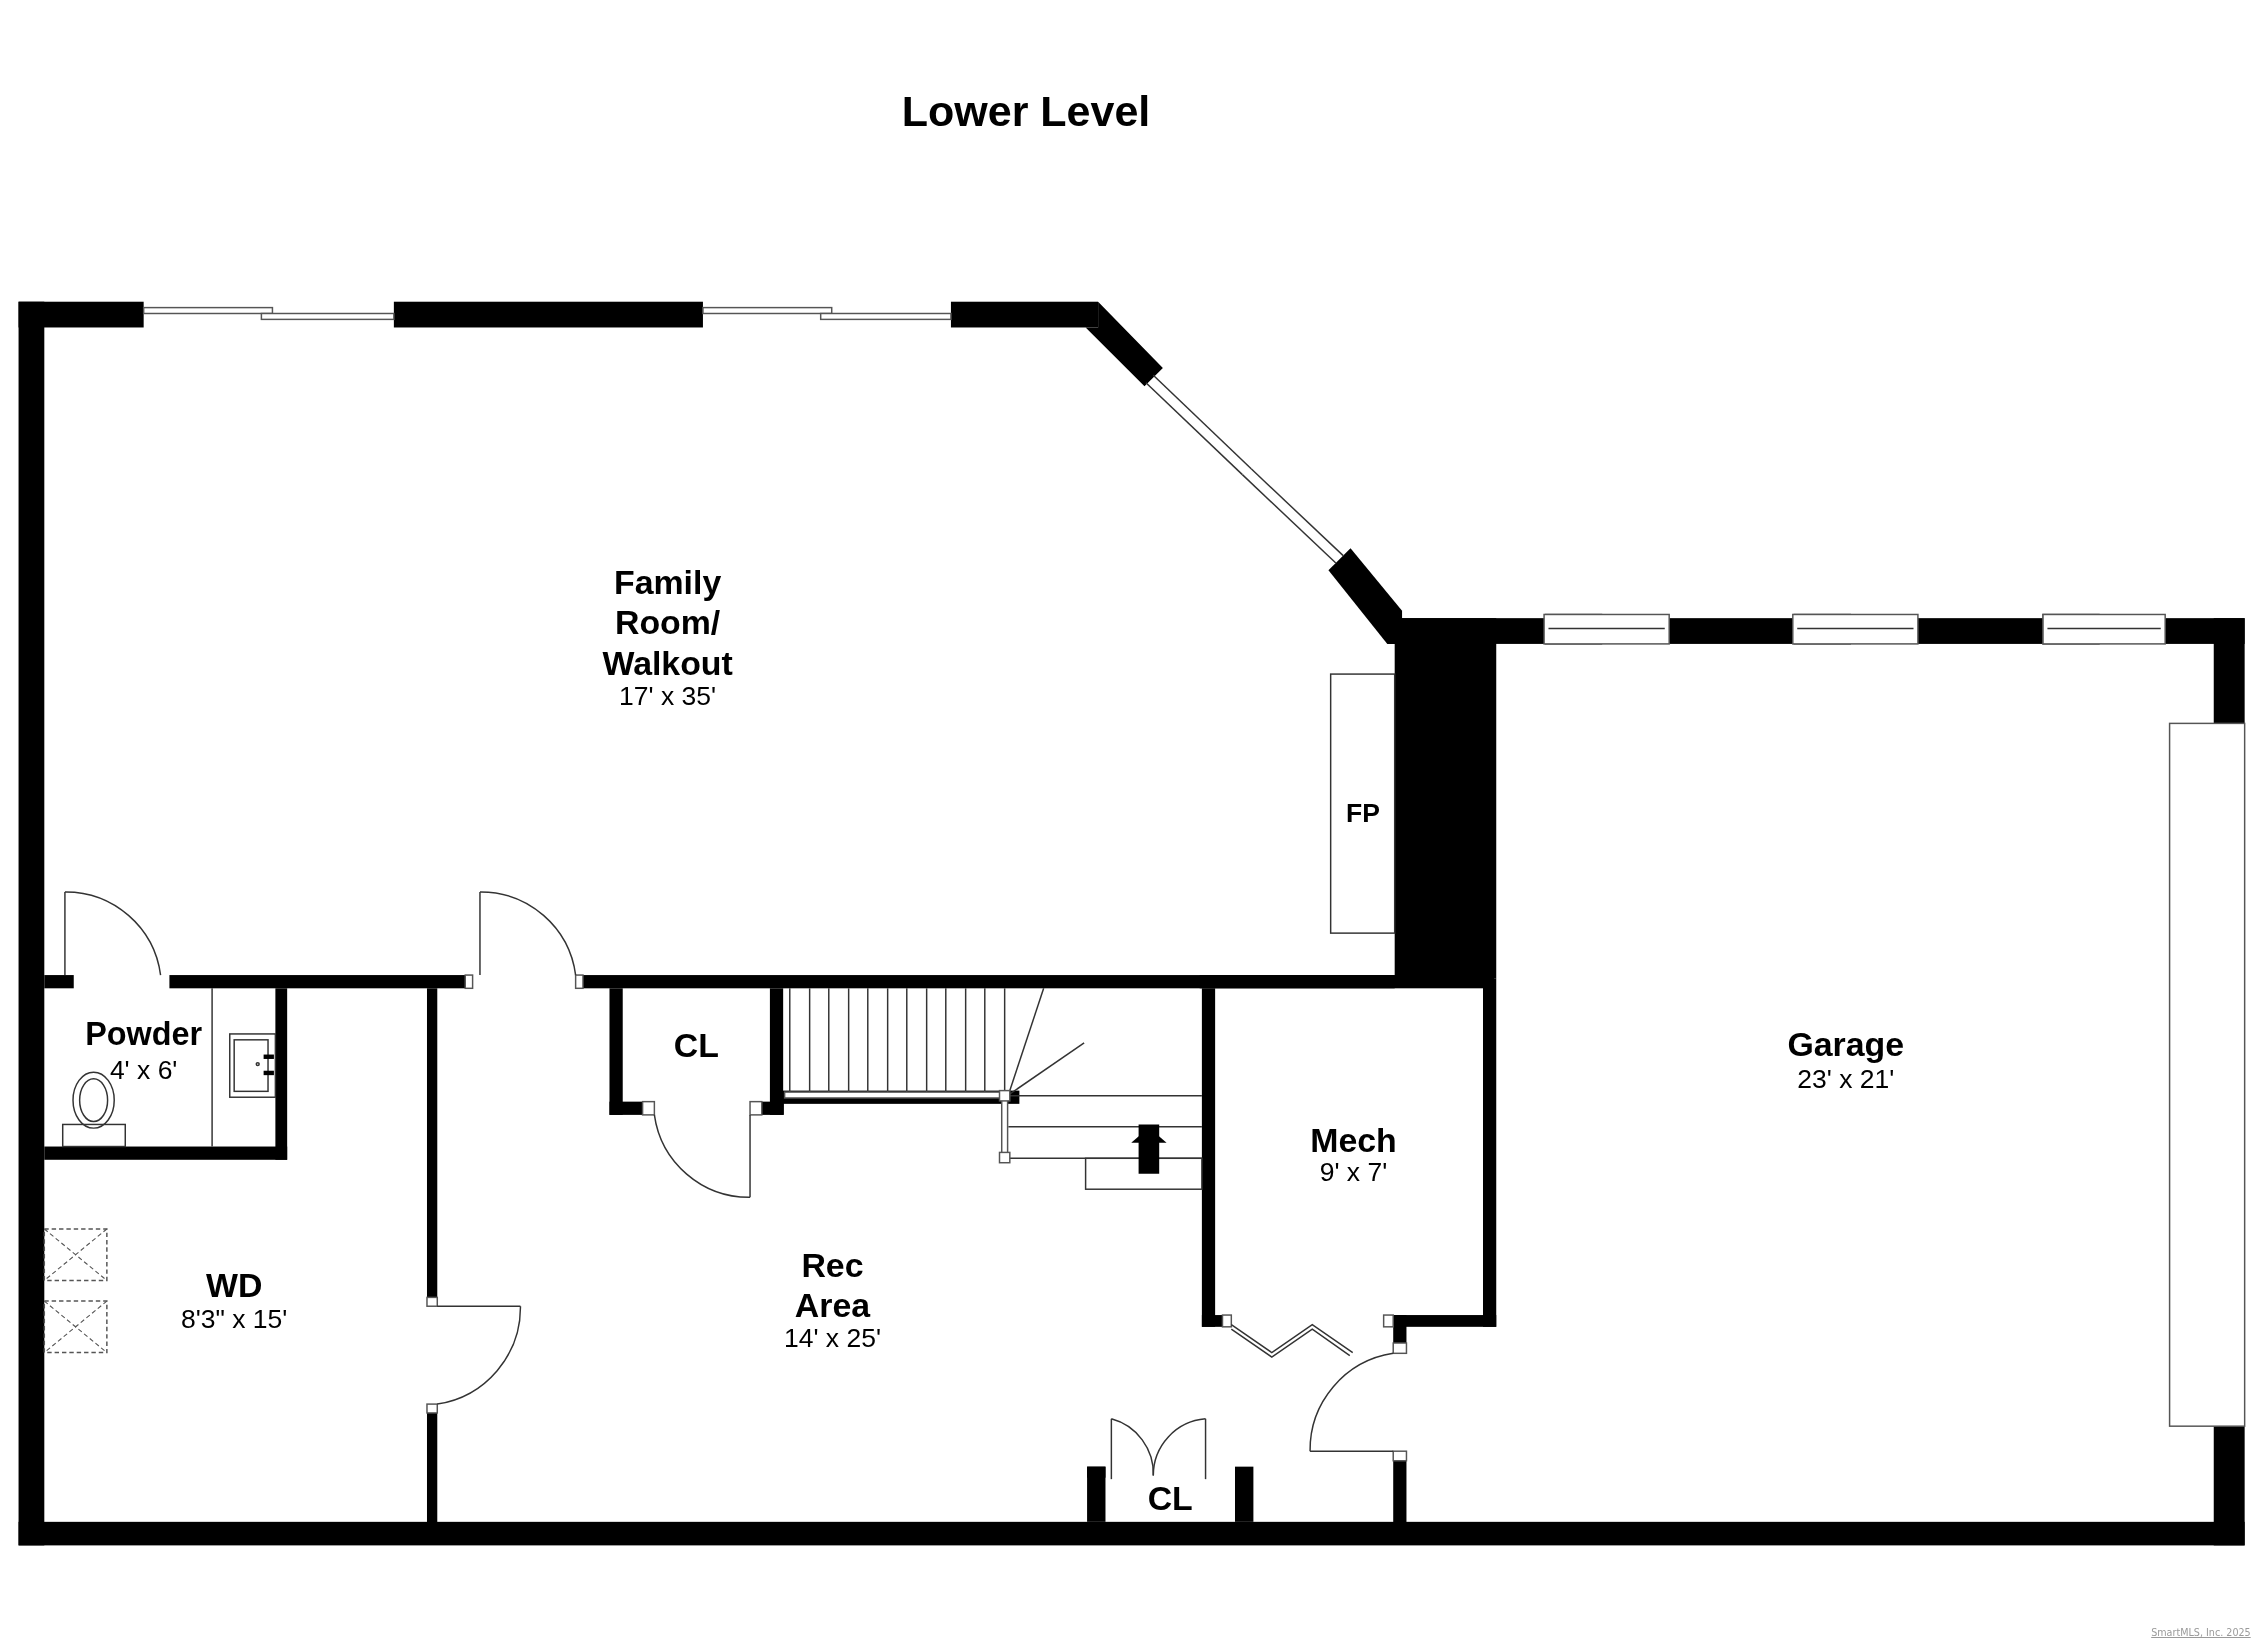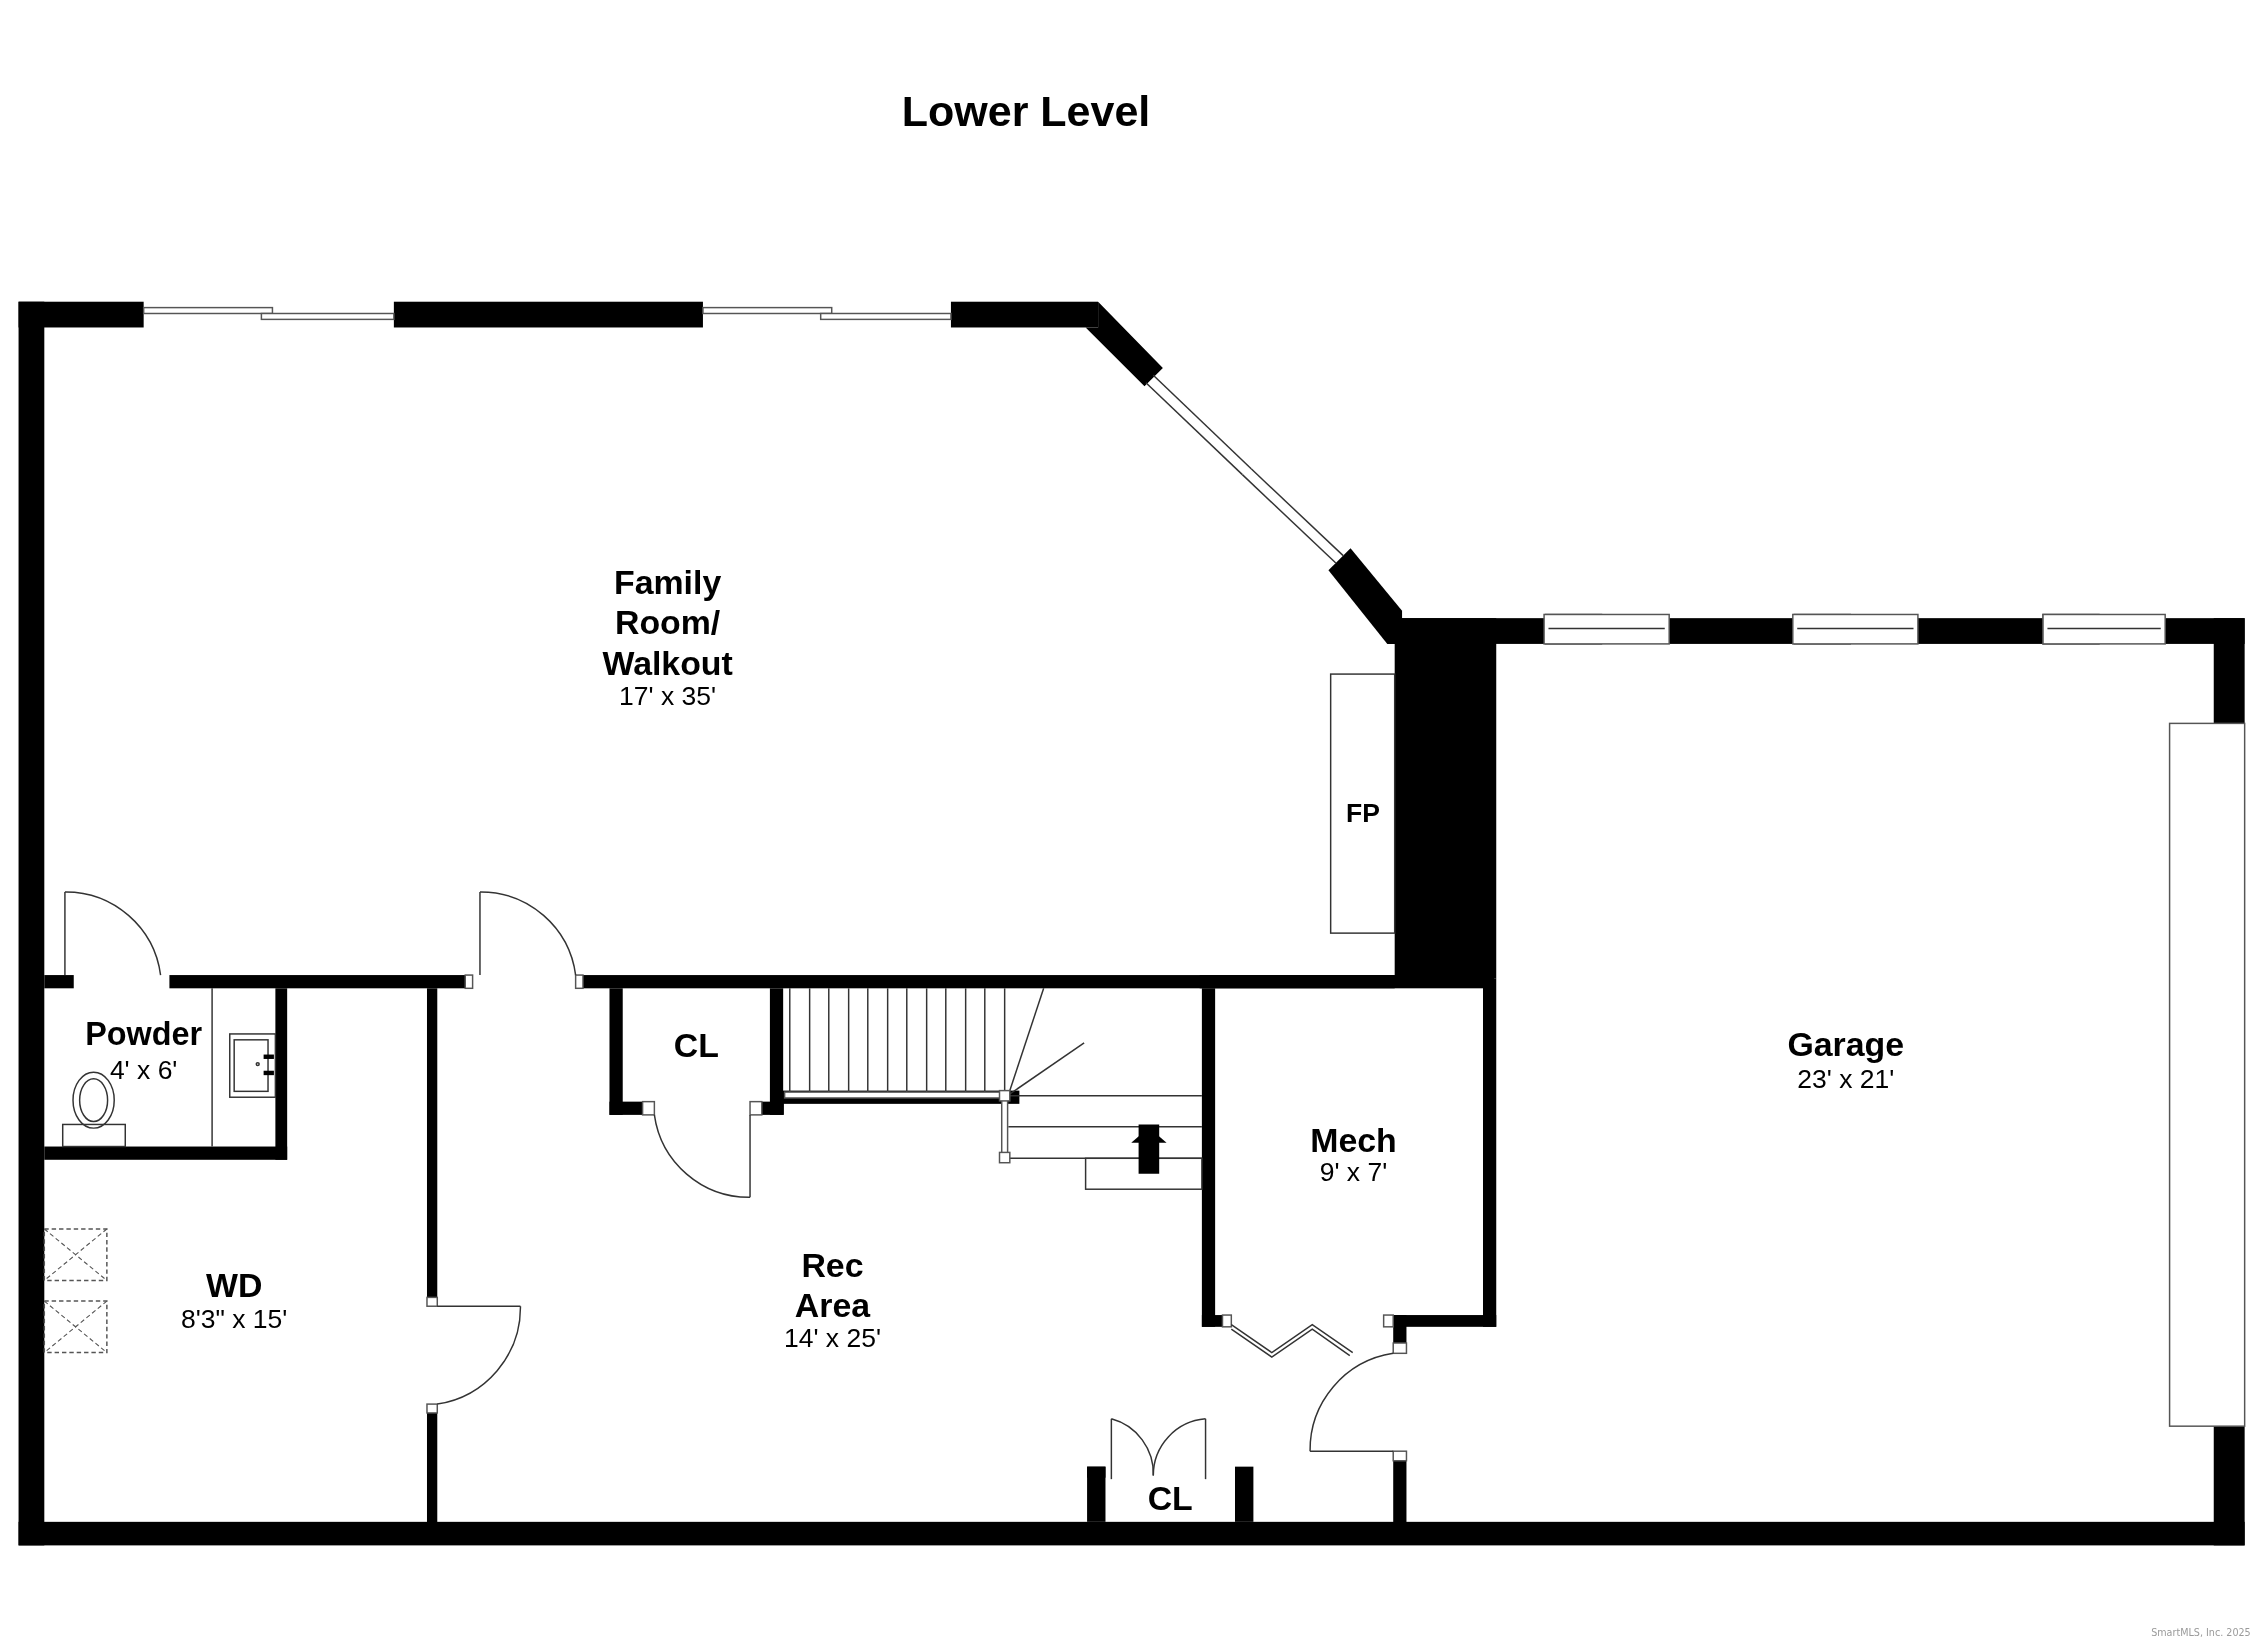--- a/index.html
+++ b/index.html
@@ -8,7 +8,7 @@
   .title { position:absolute; left:0; width:2052px; top:87px; text-align:center; font-weight:bold; font-size:43px; color:#000; }
   .room-name { font-family:"Liberation Sans", sans-serif; font-weight:bold; fill:#000; text-anchor:middle; }
   .room-dim { font-family:"Liberation Sans", sans-serif; fill:#000; text-anchor:middle; }
-  .footer { position:absolute; right:10.3px; bottom:5.9px; font-size:9.6px; color:#9a9a9a; font-family:"DejaVu Sans", sans-serif; }
+  .footer { position:absolute; right:10.3px; bottom:5.9px; font-size:9.6px; color:#9a9a9a; font-family:"DejaVu Sans", sans-serif;text-decoration:underline; }
   .wall { fill:#000; }
   .thin { fill:none; stroke:#333; stroke-width:2; }
   .win { fill:#fff; stroke:#555; stroke-width:2; }

